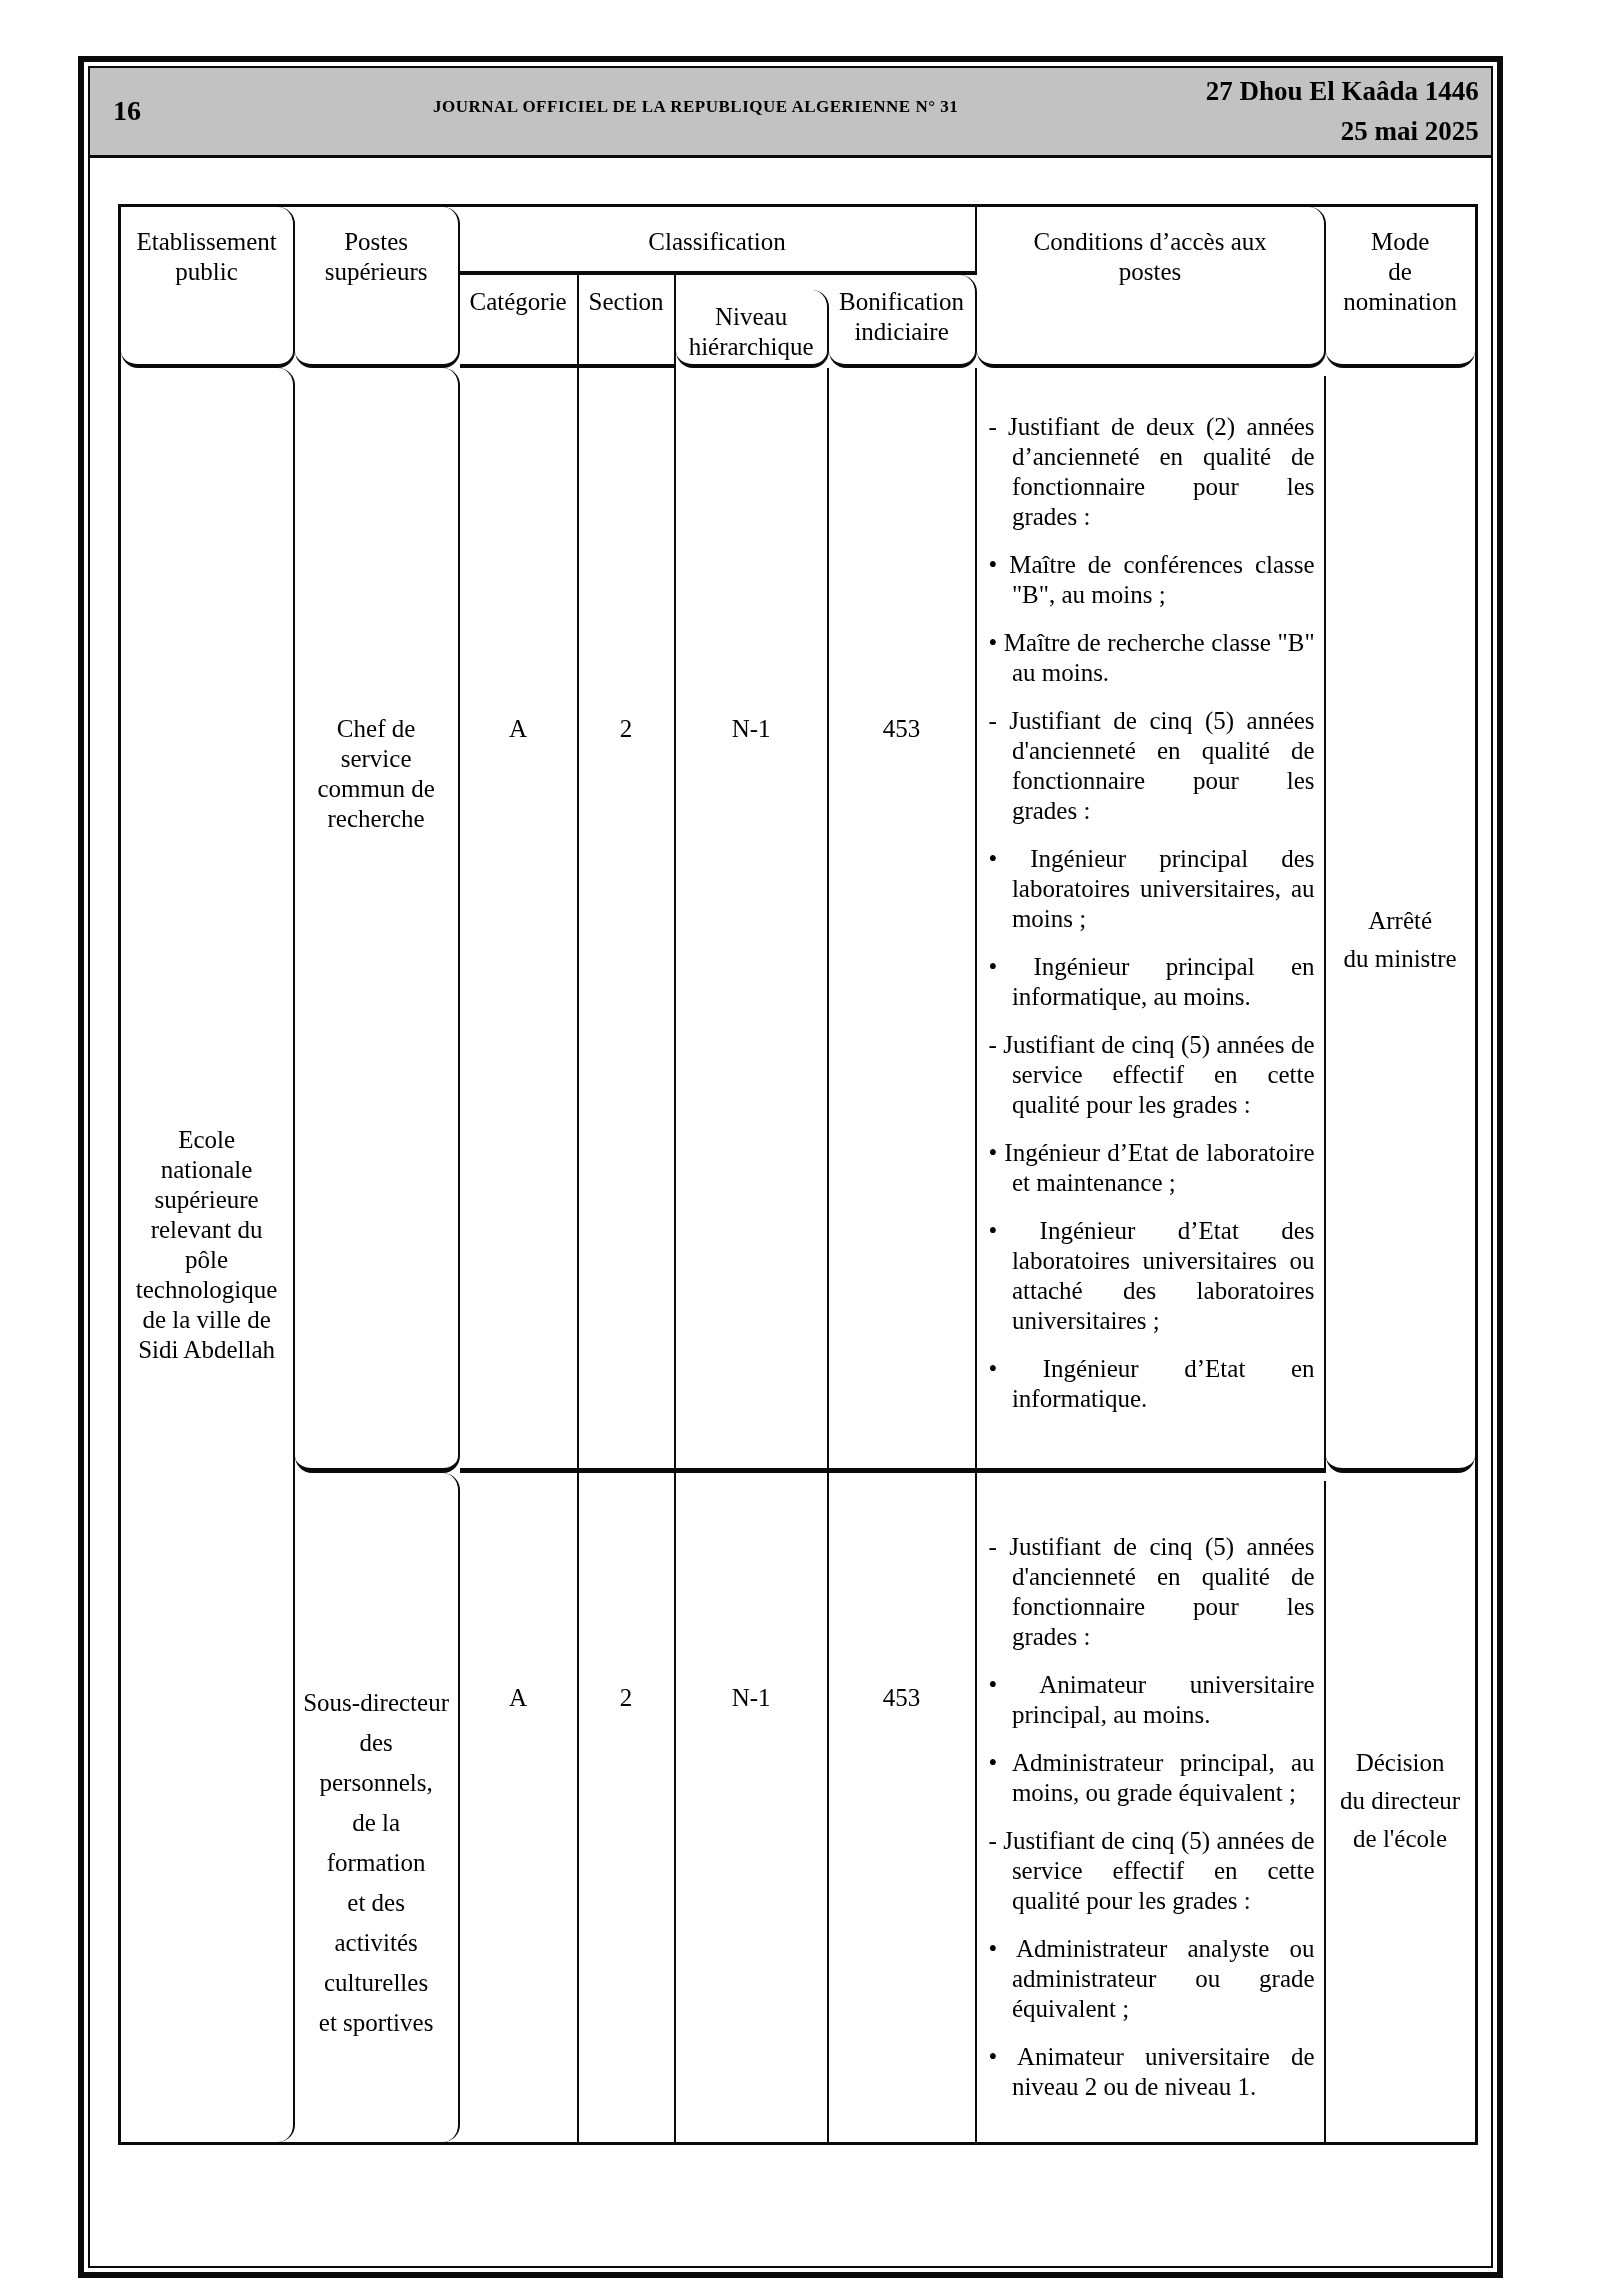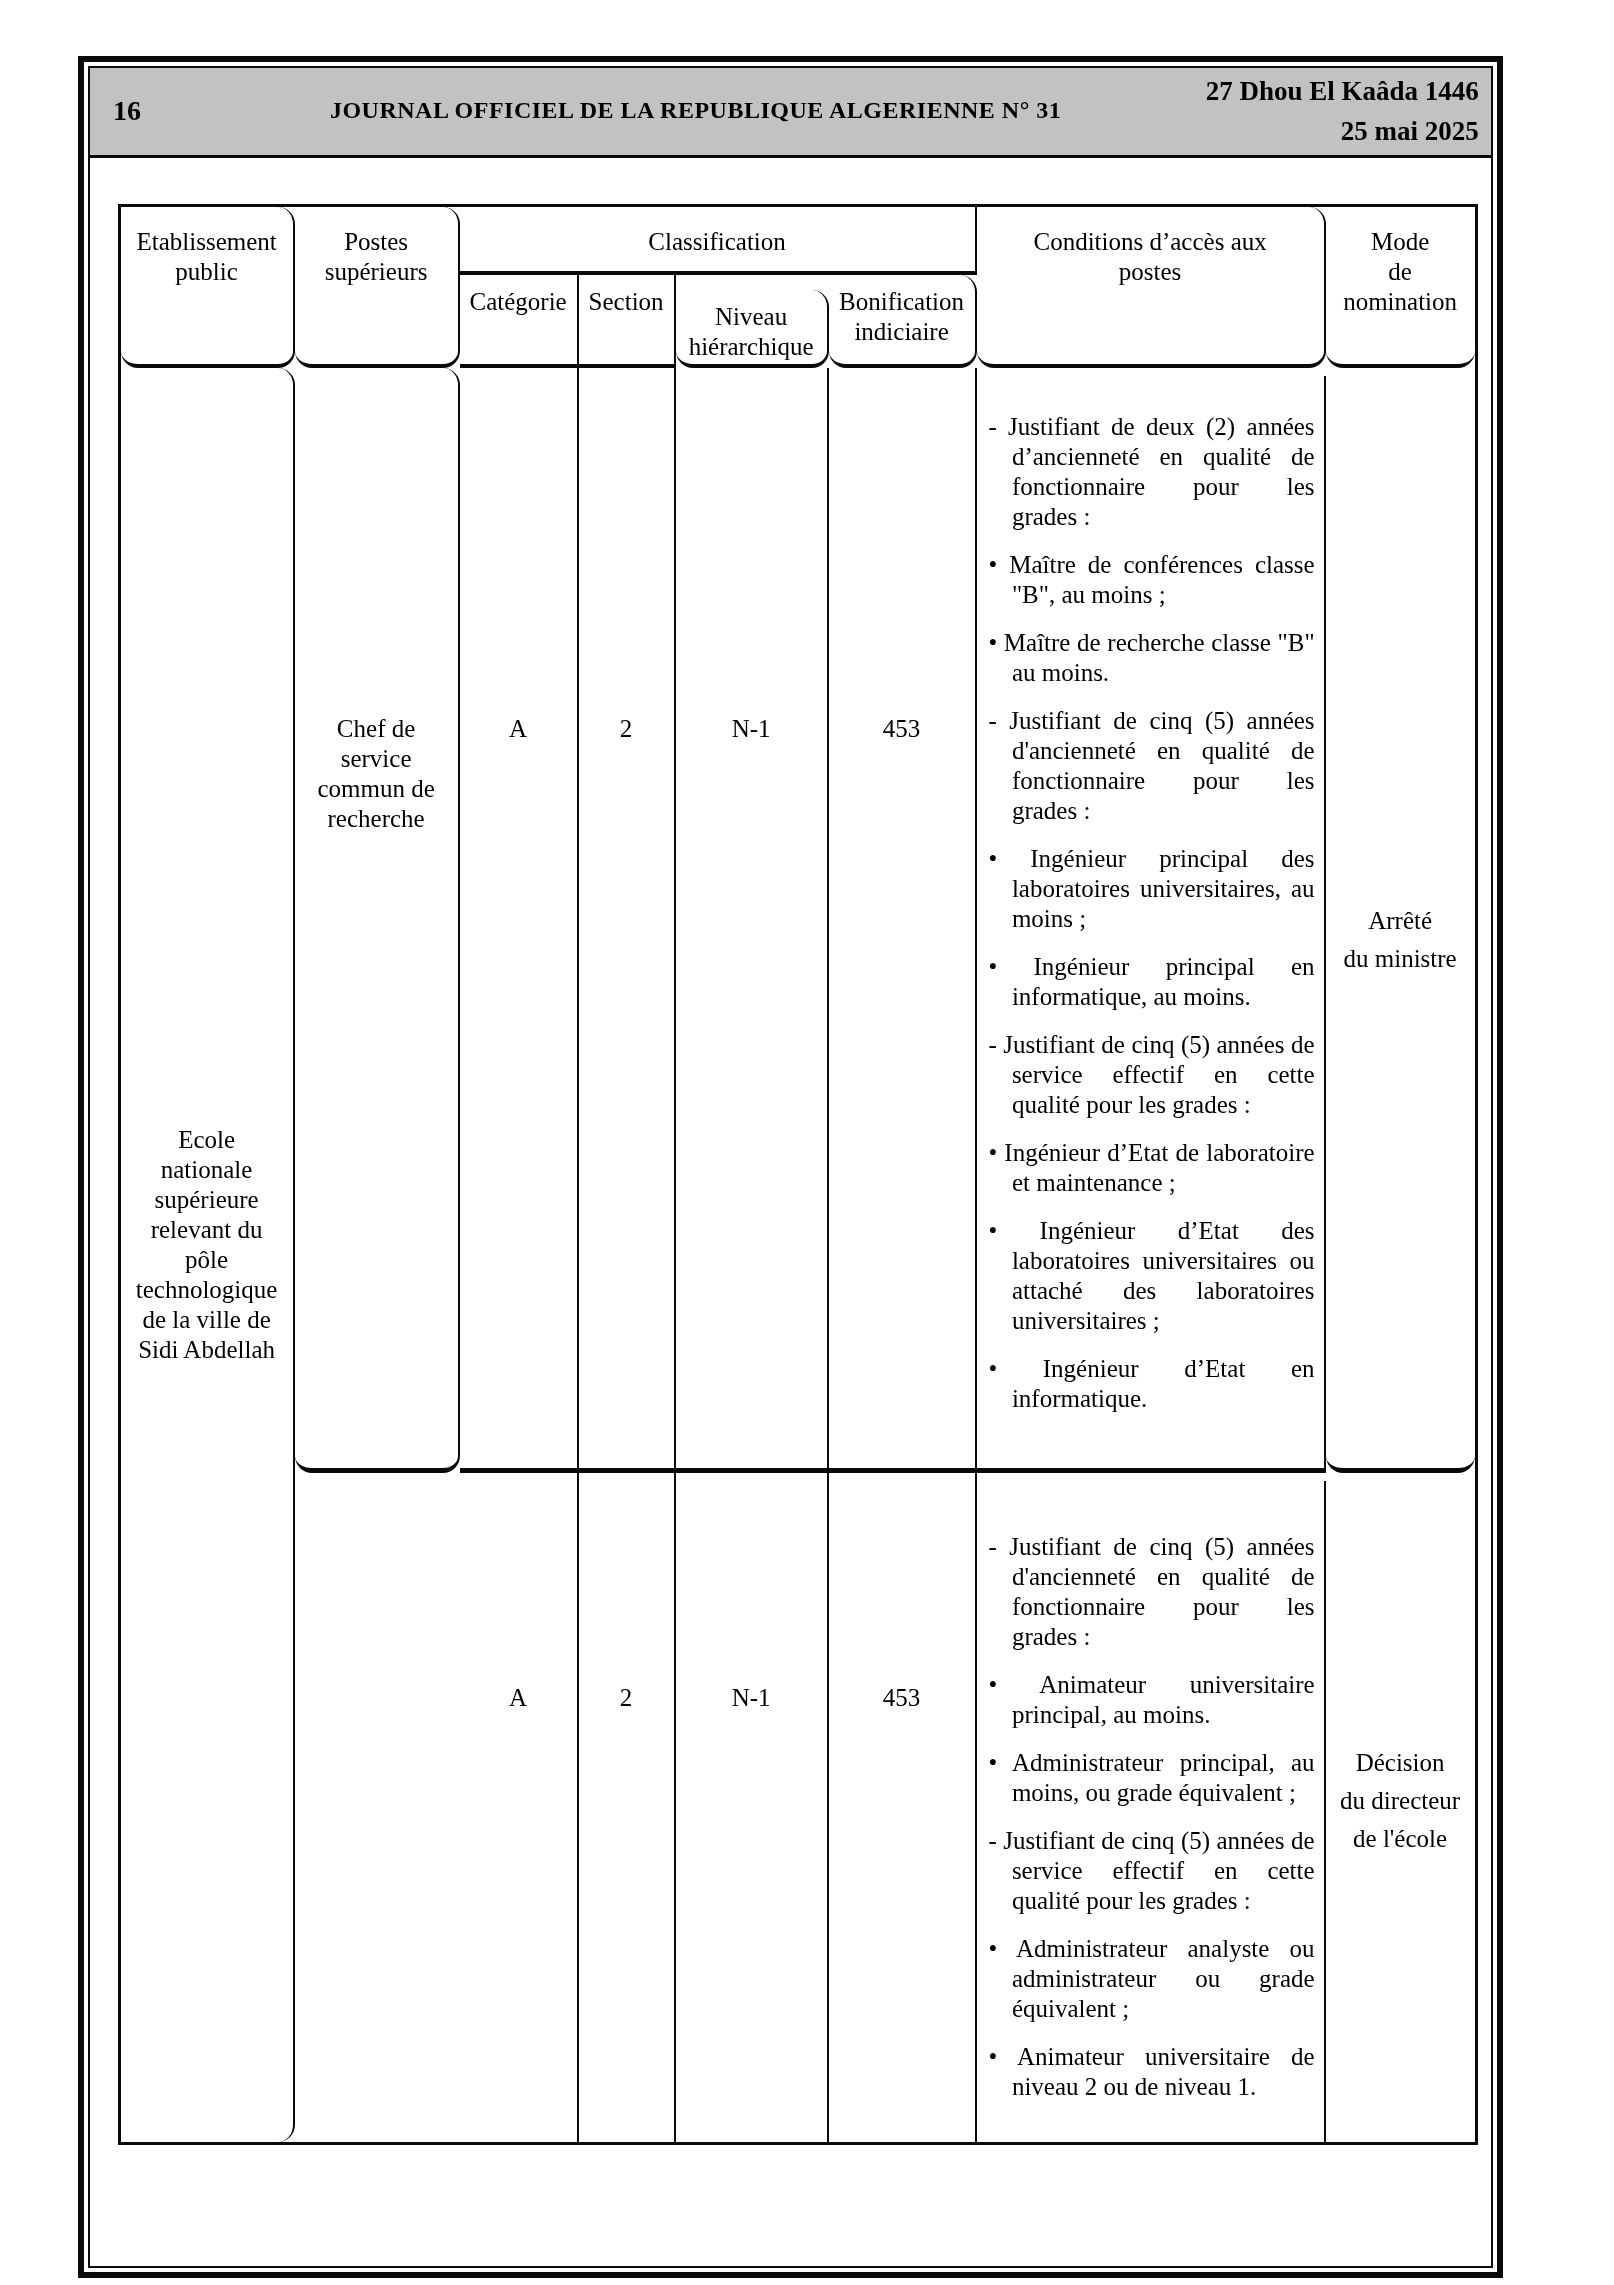--- a/index.html
+++ b/index.html
@@ -26,7 +26,7 @@
   }
   .journal-title {
     position:absolute; left:199px; width:814px; top:29px;
-    font-size:24px; font-weight:bold; text-align:center; letter-spacing:0.5px;
+    font-size:17px; font-weight:bold; text-align:center; letter-spacing:0.5px;
   }
   .dates {
     position:absolute; right:12.7px; top:3.6px; text-align:right;

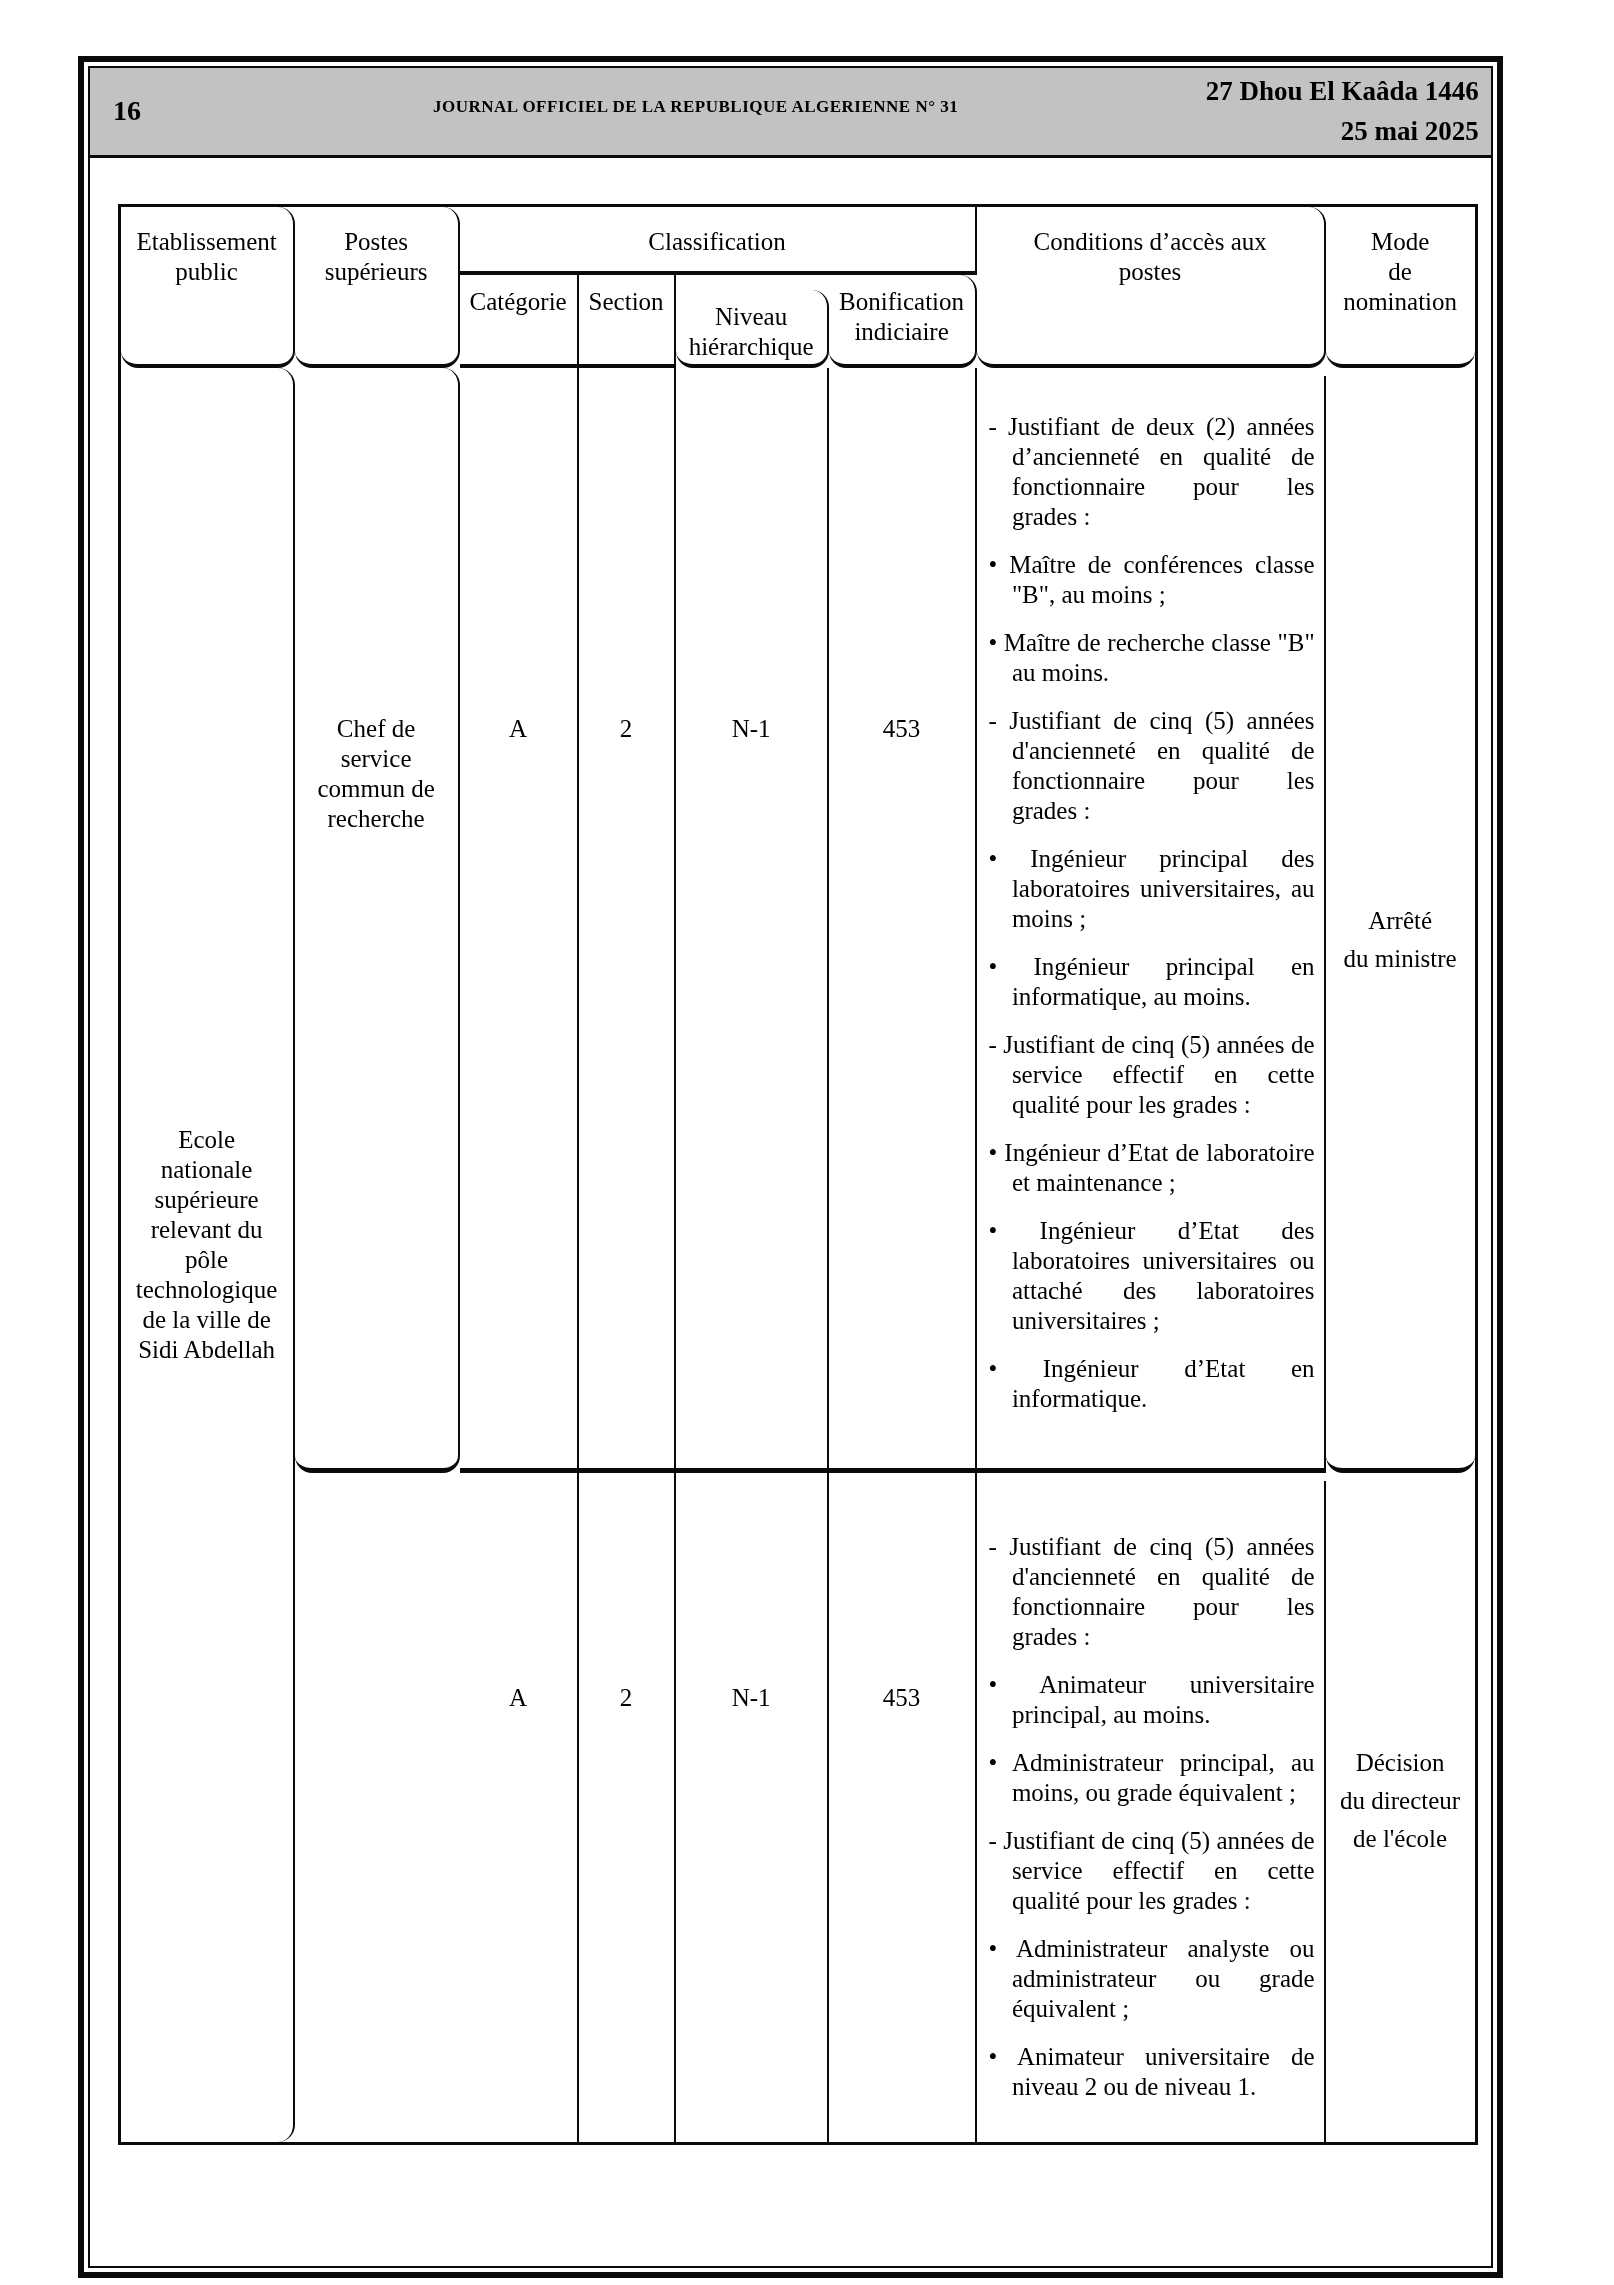--- a/index.html
+++ b/index.html
@@ -149,6 +149,15 @@
       <div class="cell bb6 noR c-mode1 preline">Arrêté
 du ministre</div>
 
+      <div class="cell noB c-poste2 preline">Sous-directeur
+des
+personnels,
+de la
+formation
+et des
+activités
+culturelles
+et sportives</div>
       <div class="cell noB c-cat2">A</div>
       <div class="cell noB c-sec2">2</div>
       <div class="cell noB c-niv2">N-1</div>

